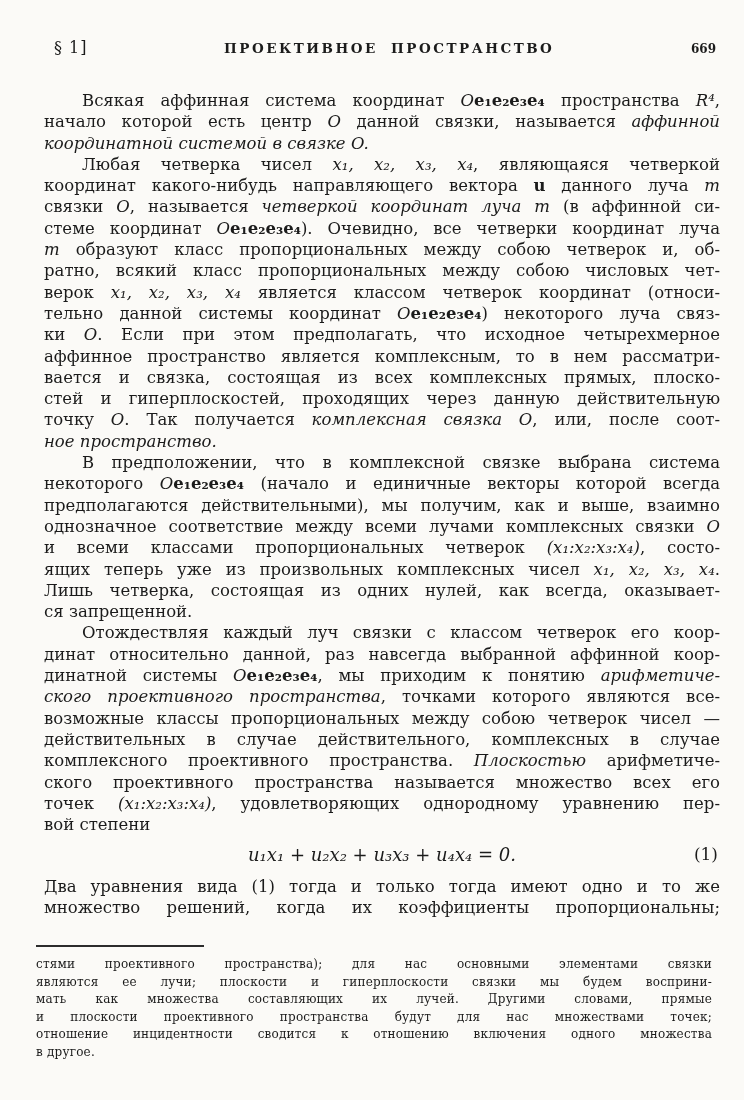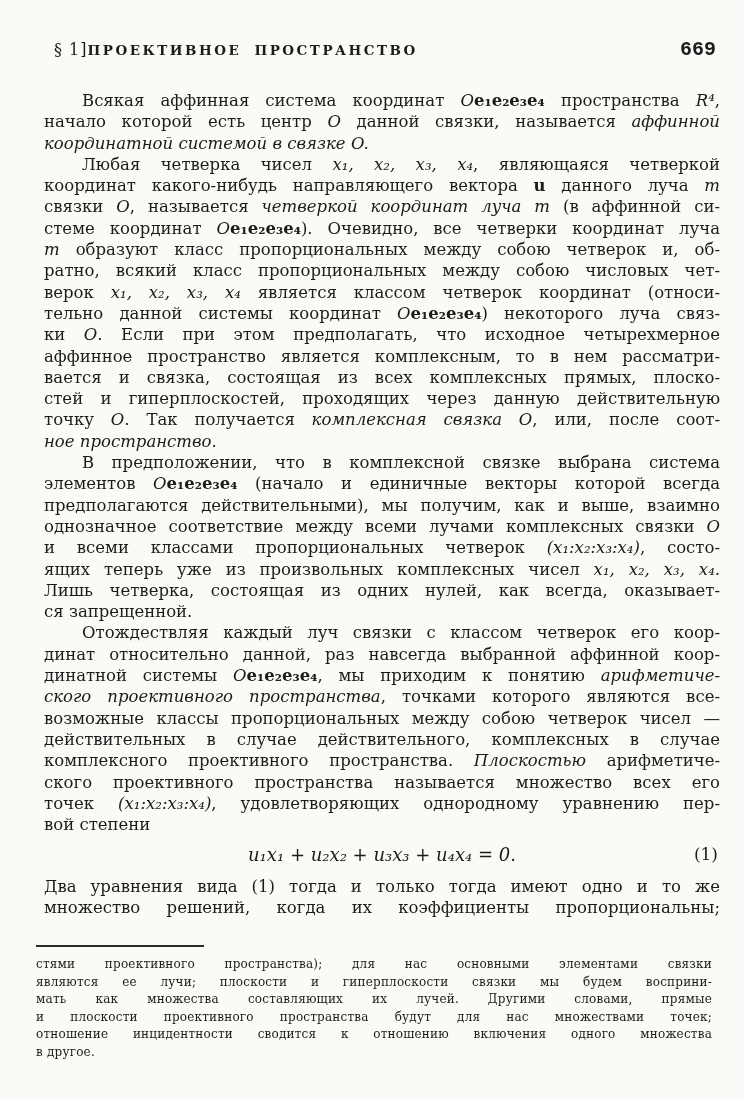--- a/index.html
+++ b/index.html
@@ -18,7 +18,7 @@
   }
   .section-label{font-size:16px;letter-spacing:1px;padding-left:18px;}
   .running-title{
-    flex:1;
+    flex:1;text-align:center;
     font-size:13.5px;font-weight:bold;letter-spacing:2.5px;
     word-spacing:6px;
   }

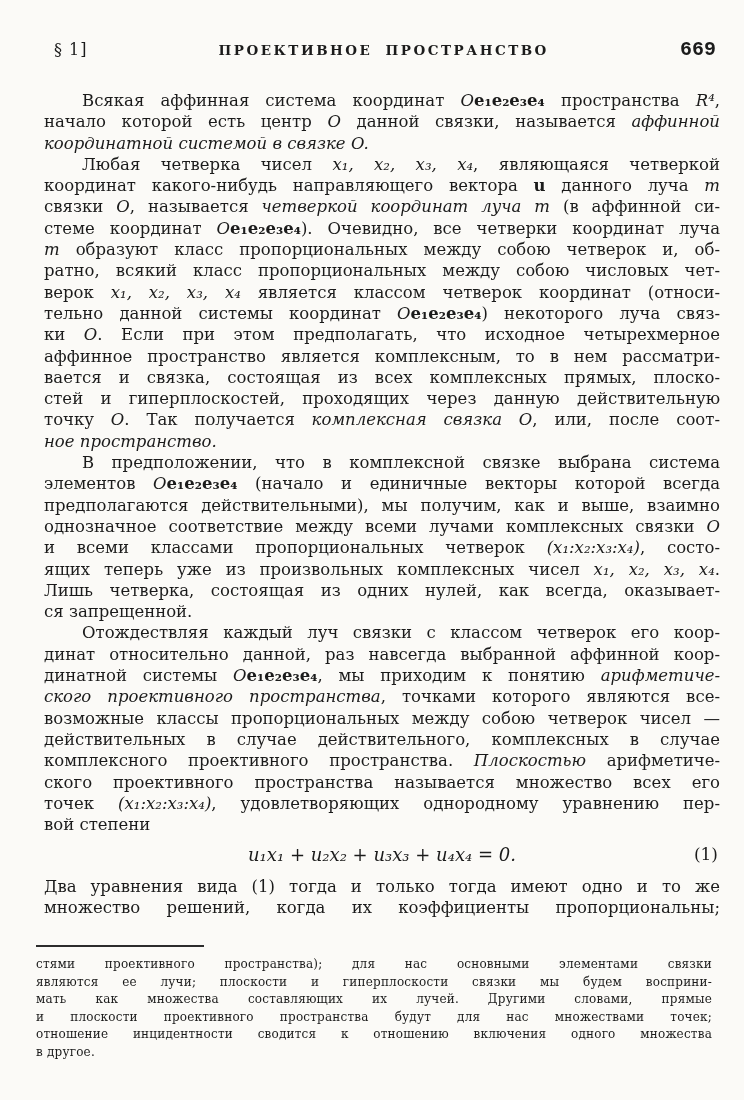--- a/index.html
+++ b/index.html
@@ -22,7 +22,7 @@
     font-size:13.5px;font-weight:bold;letter-spacing:2.5px;
     word-spacing:6px;
   }
-  .page-number{font-size:20px;font-weight:bold;font-family:Liberation Mono, monospace;}
+  .page-number{font-size:12px;font-weight:bold;}
   .body-col{
     position:absolute;left:44px;width:676px;top:90px;
     font-size:16.5px;line-height:21.3px;

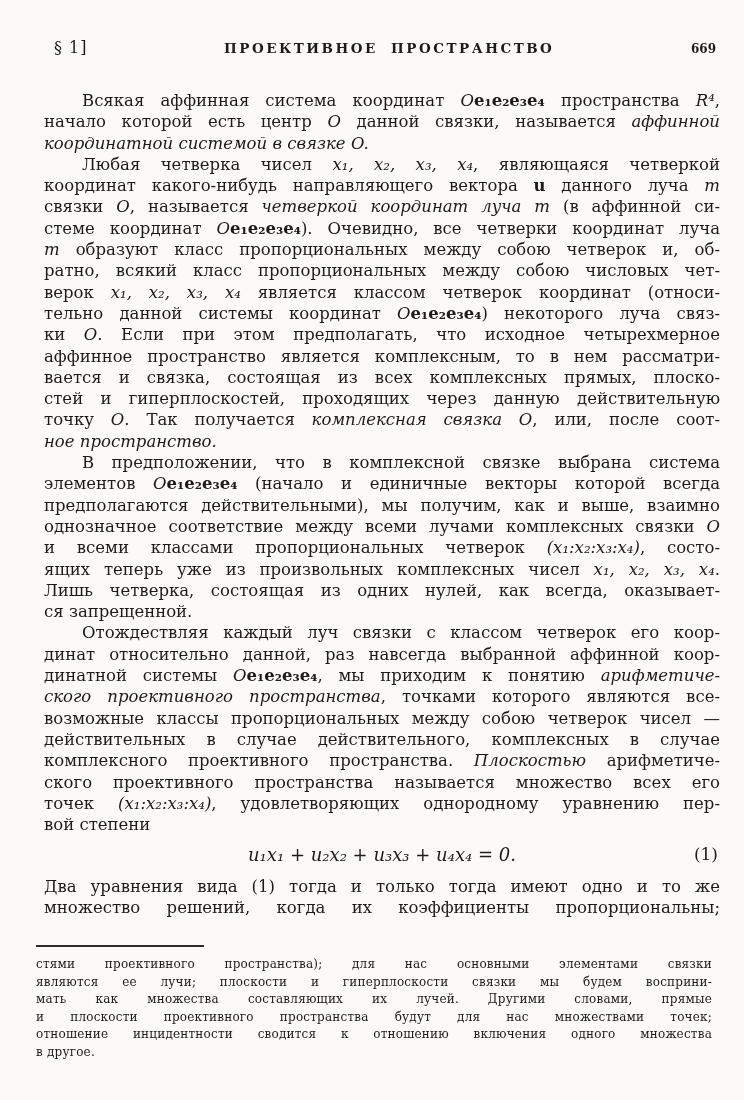--- a/index.html
+++ b/index.html
@@ -88,7 +88,7 @@
       </div>
       <div>
         <div class="line indent"><span>В предположении, что в комплексной связке выбрана система</span></div>
-        <div class="line"><span>элементов </span><span class="it">O</span><span class="bf">e₁e₂e₃e₄</span><span> (начало и единичные векторы которой всегда</span></div>
+        <div class="line"><span>некоторого </span><span class="it">O</span><span class="bf">e₁e₂e₃e₄</span><span> (начало и единичные векторы которой всегда</span></div>
         <div class="line"><span>предполагаются действительными), мы получим, как и выше, взаимно</span></div>
         <div class="line"><span>однозначное соответствие между всеми лучами комплексных связки </span><span class="it">O</span></div>
         <div class="line"><span>и всеми классами пропорциональных четверок </span><span class="it">(x₁:x₂:x₃:x₄)</span><span>, состо-</span></div>

